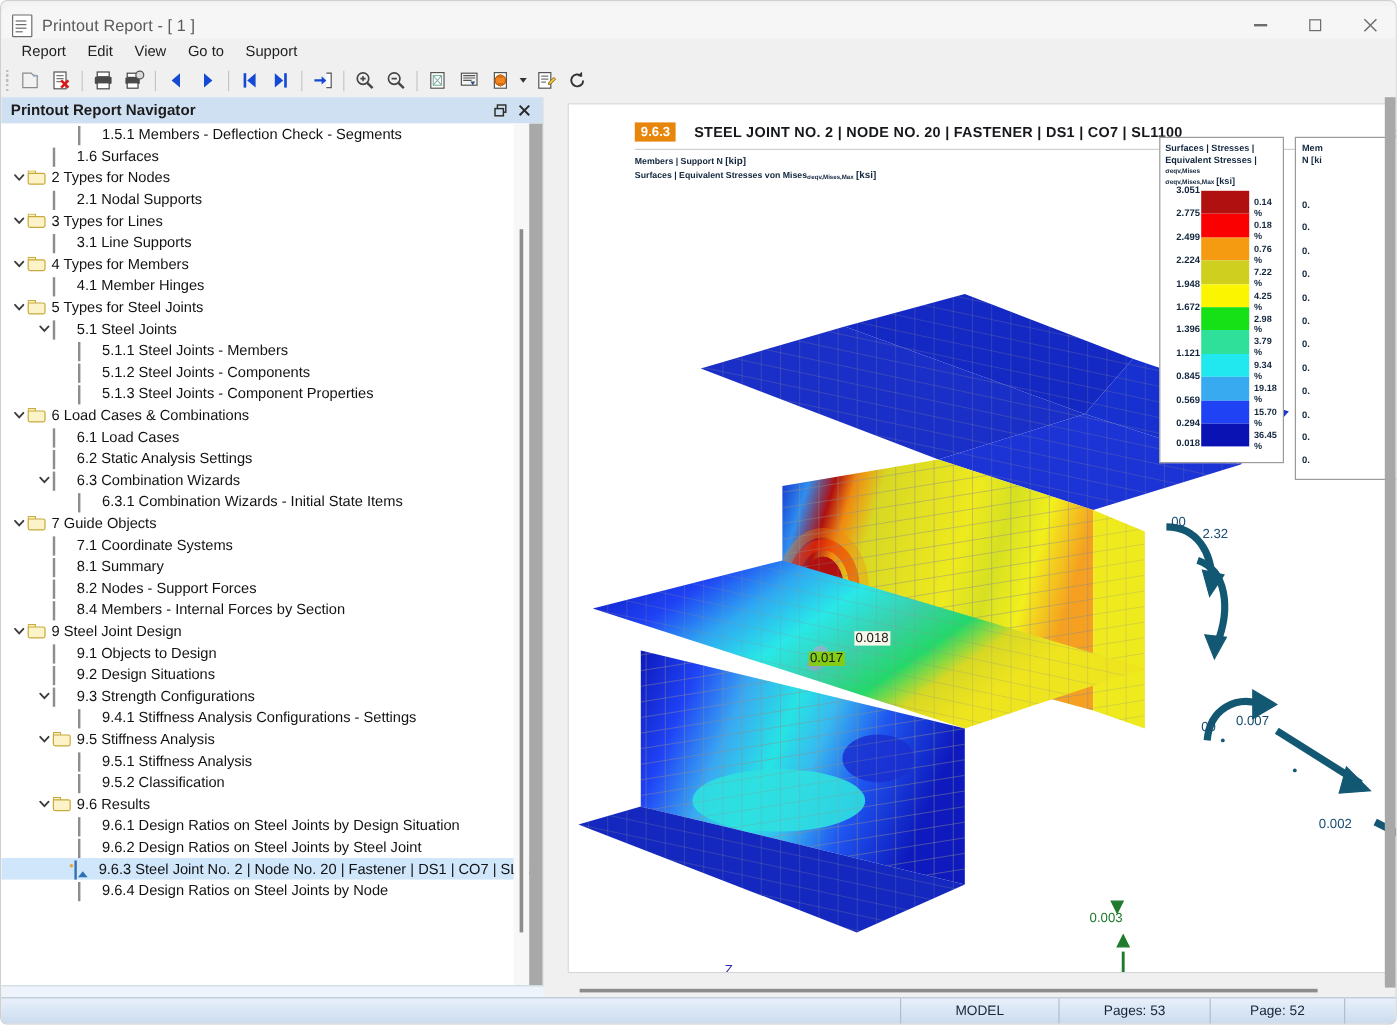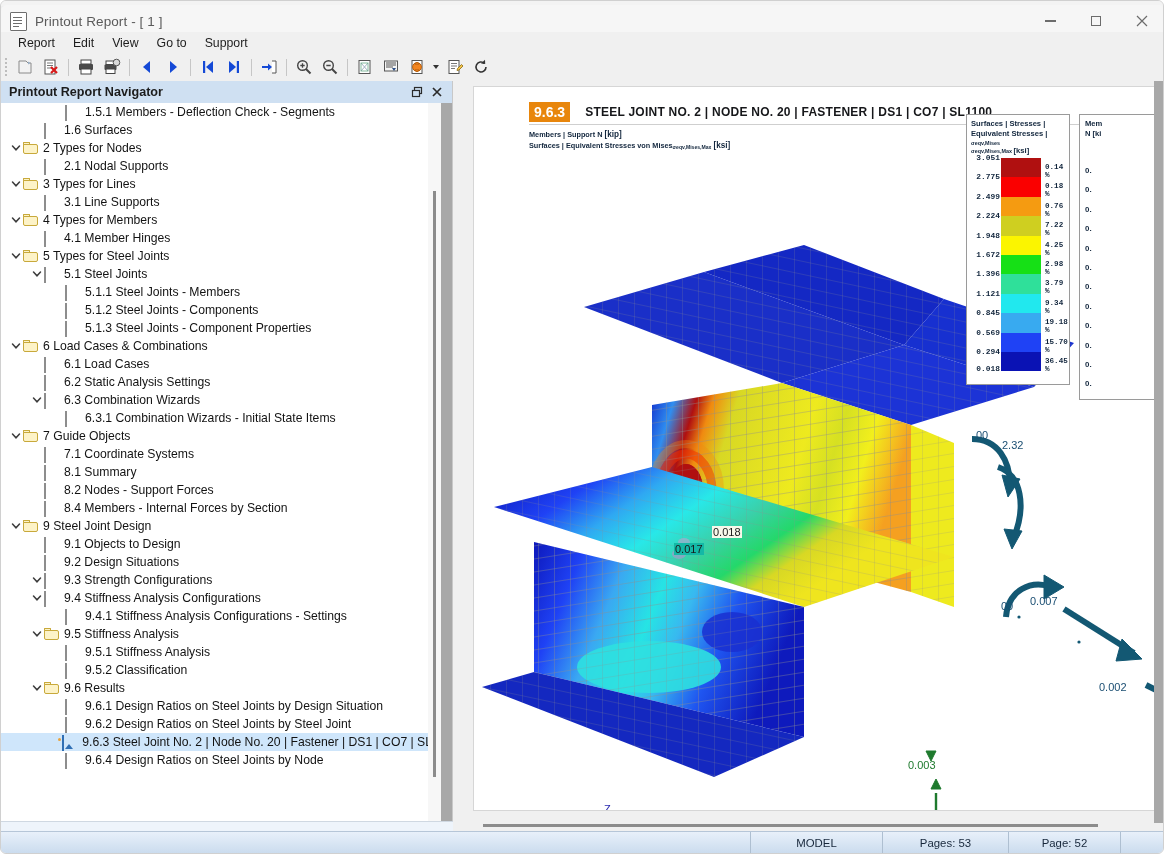--- a/index.html
+++ b/index.html
@@ -103,7 +103,7 @@
      background:#ffffff; border:1px solid #d6d6d6; overflow:hidden; }
 
   .sec-head{ position:absolute; left:55px; top:15px; display:flex; align-items:center; }
-  .sec-badge{ background:#e8860c; color:#fff; font-size:14px; font-weight:bold;
+  .sec-badge{ background:#e8860c; color:#fff; font-size:11px; font-weight:bold;
      padding:2px 5px 2px 5px; }
   .sec-title{ margin-left:15px; font-size:12px; font-weight:bold; color:#16171a;
      letter-spacing:.25px; white-space:nowrap; }

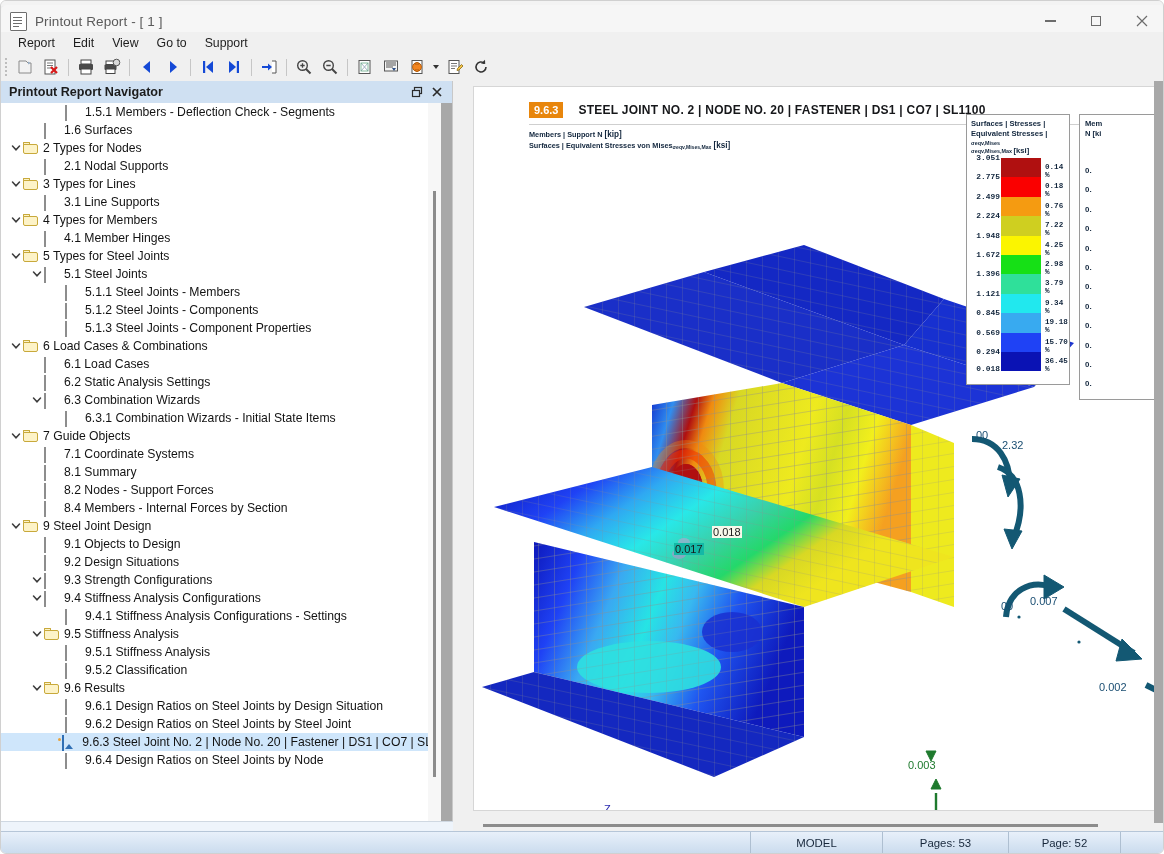--- a/index.html
+++ b/index.html
@@ -123,7 +123,7 @@
   .legend{ position:absolute; border:1px solid #9a9a9a; background:#fff; }
   .leg-title{ font-size:7.6px; color:#12263d; font-weight:bold; line-height:10px; }
   .leg-sub{ font-size:5.4px; color:#12263d; font-weight:bold; line-height:8px; }
-  .leg-rows{ position:relative; margin-top:3px;font-family:Liberation Mono, monospace; }
+  .leg-rows{ position:relative; margin-top:3px; }
   .leg-row{ position:relative; height:19.4px; }
   .leg-swatch{ position:absolute; left:30px; top:0; width:40px; height:19.4px; }
   .leg-val{ position:absolute; left:0; width:29px; text-align:right;

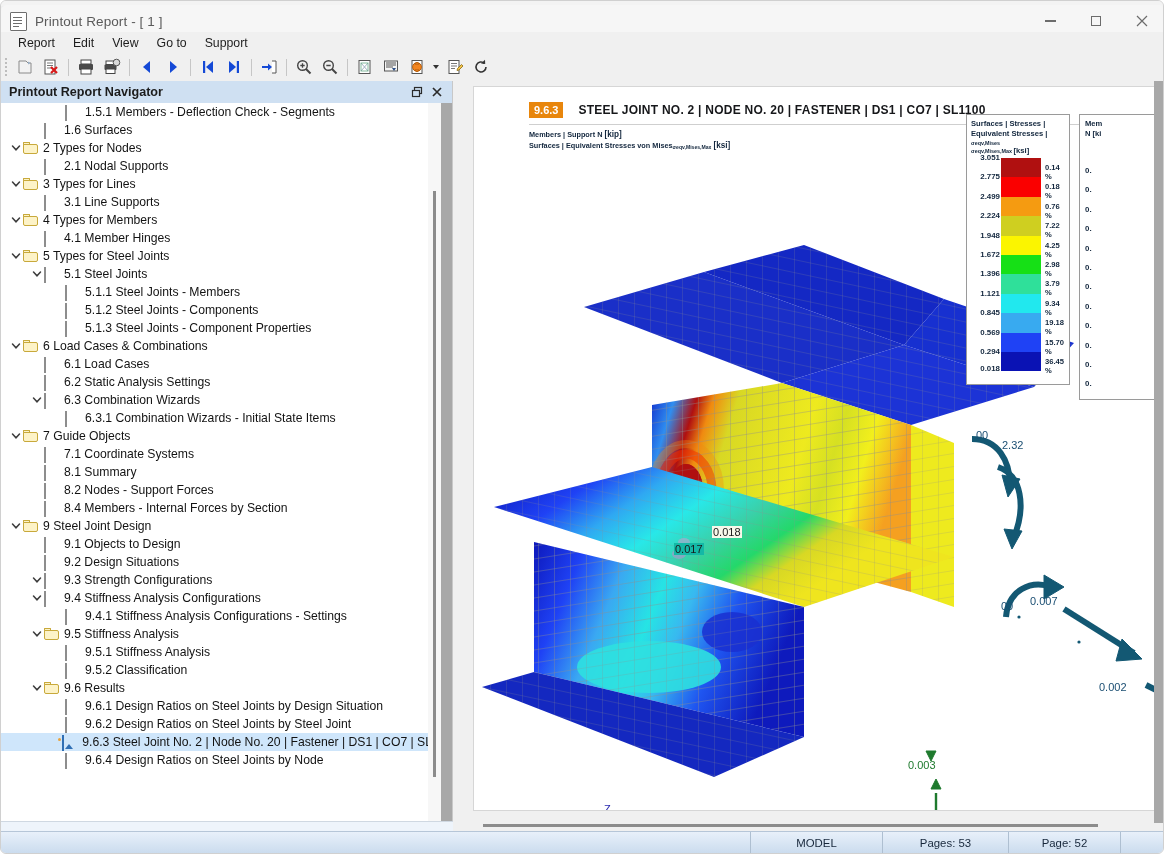--- a/index.html
+++ b/index.html
@@ -136,7 +136,7 @@
   
   .annot{ position:absolute; font-size:11px; color:#1a1a1a; }
   .annot.box{ background:#f7f8ea; padding:0 1px; }
-  .annot.box2{ background:#14b8a6; padding:0 1px; }
+  .annot.box2{ background:#84cc16; padding:0 1px; }
   .annot.blue{ color:#1a4e72; font-size:11px; }
   .annot.green{ color:#1f7a2e; font-size:11px; }
   .axis-z{ position:absolute; font-size:11px; color:#2a2ab0; }

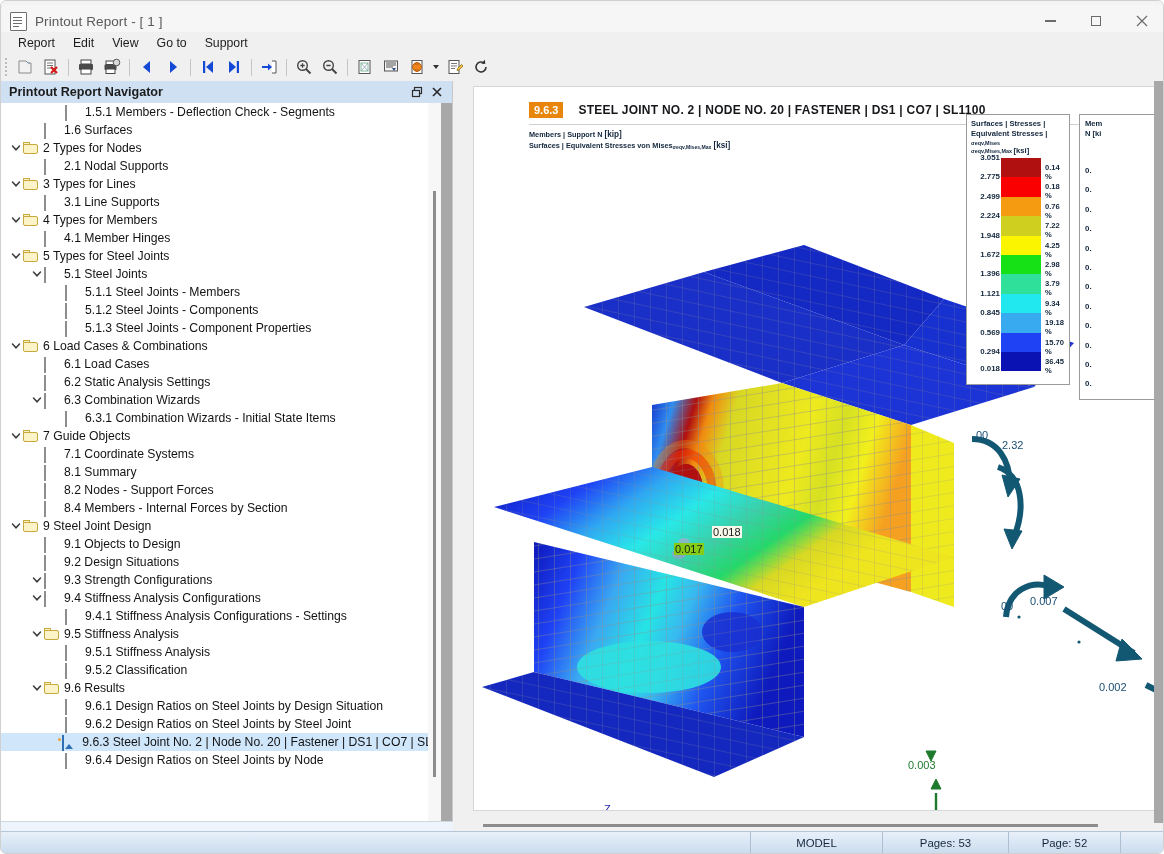--- a/index.html
+++ b/index.html
@@ -525,15 +525,6 @@
           </span>
           <span class="ticon"><span class="tbl"></span></span>
           <span>9.3 Strength Configurations</span>
-        </div>
-        <div class="trow">
-          <span class="twist" style="margin-left: 29px;">
-            <svg width="10" height="10" viewBox="0 0 10 10">
-              <path d="M1.5 3 L5 6.8 L8.5 3" fill="none" stroke="#3c3c3c" stroke-width="1.5" stroke-linecap="round"></path>
-            </svg>
-          </span>
-          <span class="ticon"><span class="tbl"></span></span>
-          <span>9.4 Stiffness Analysis Configurations</span>
         </div>
         <div class="trow">
           <span class="twist" style="margin-left: 50px;"></span>

